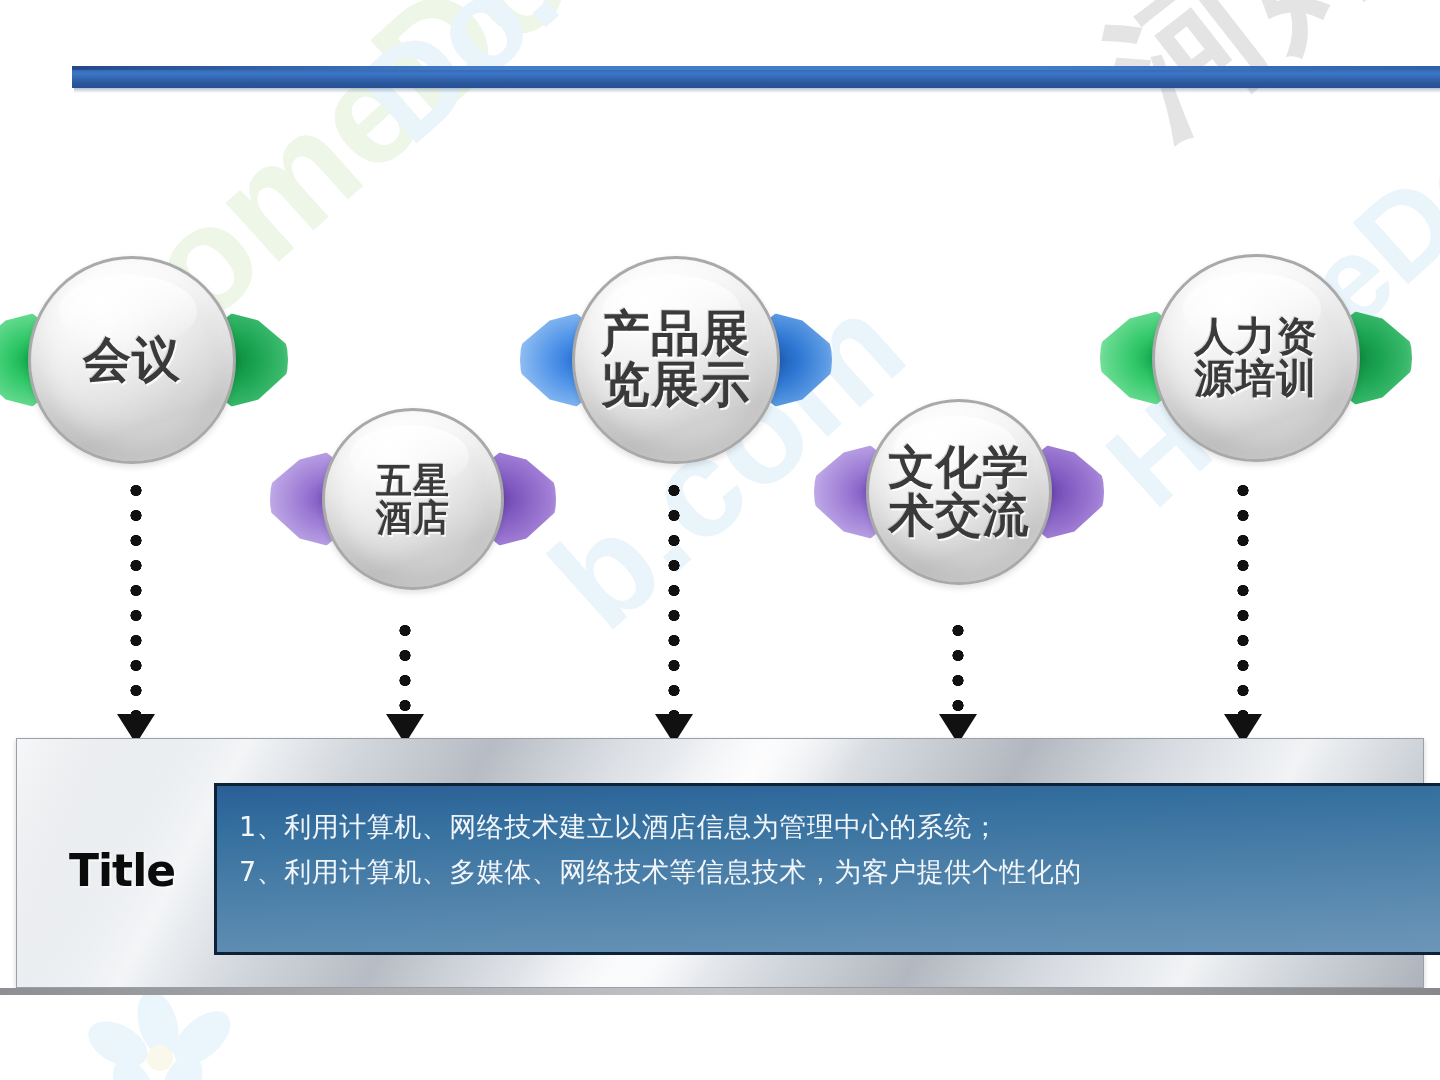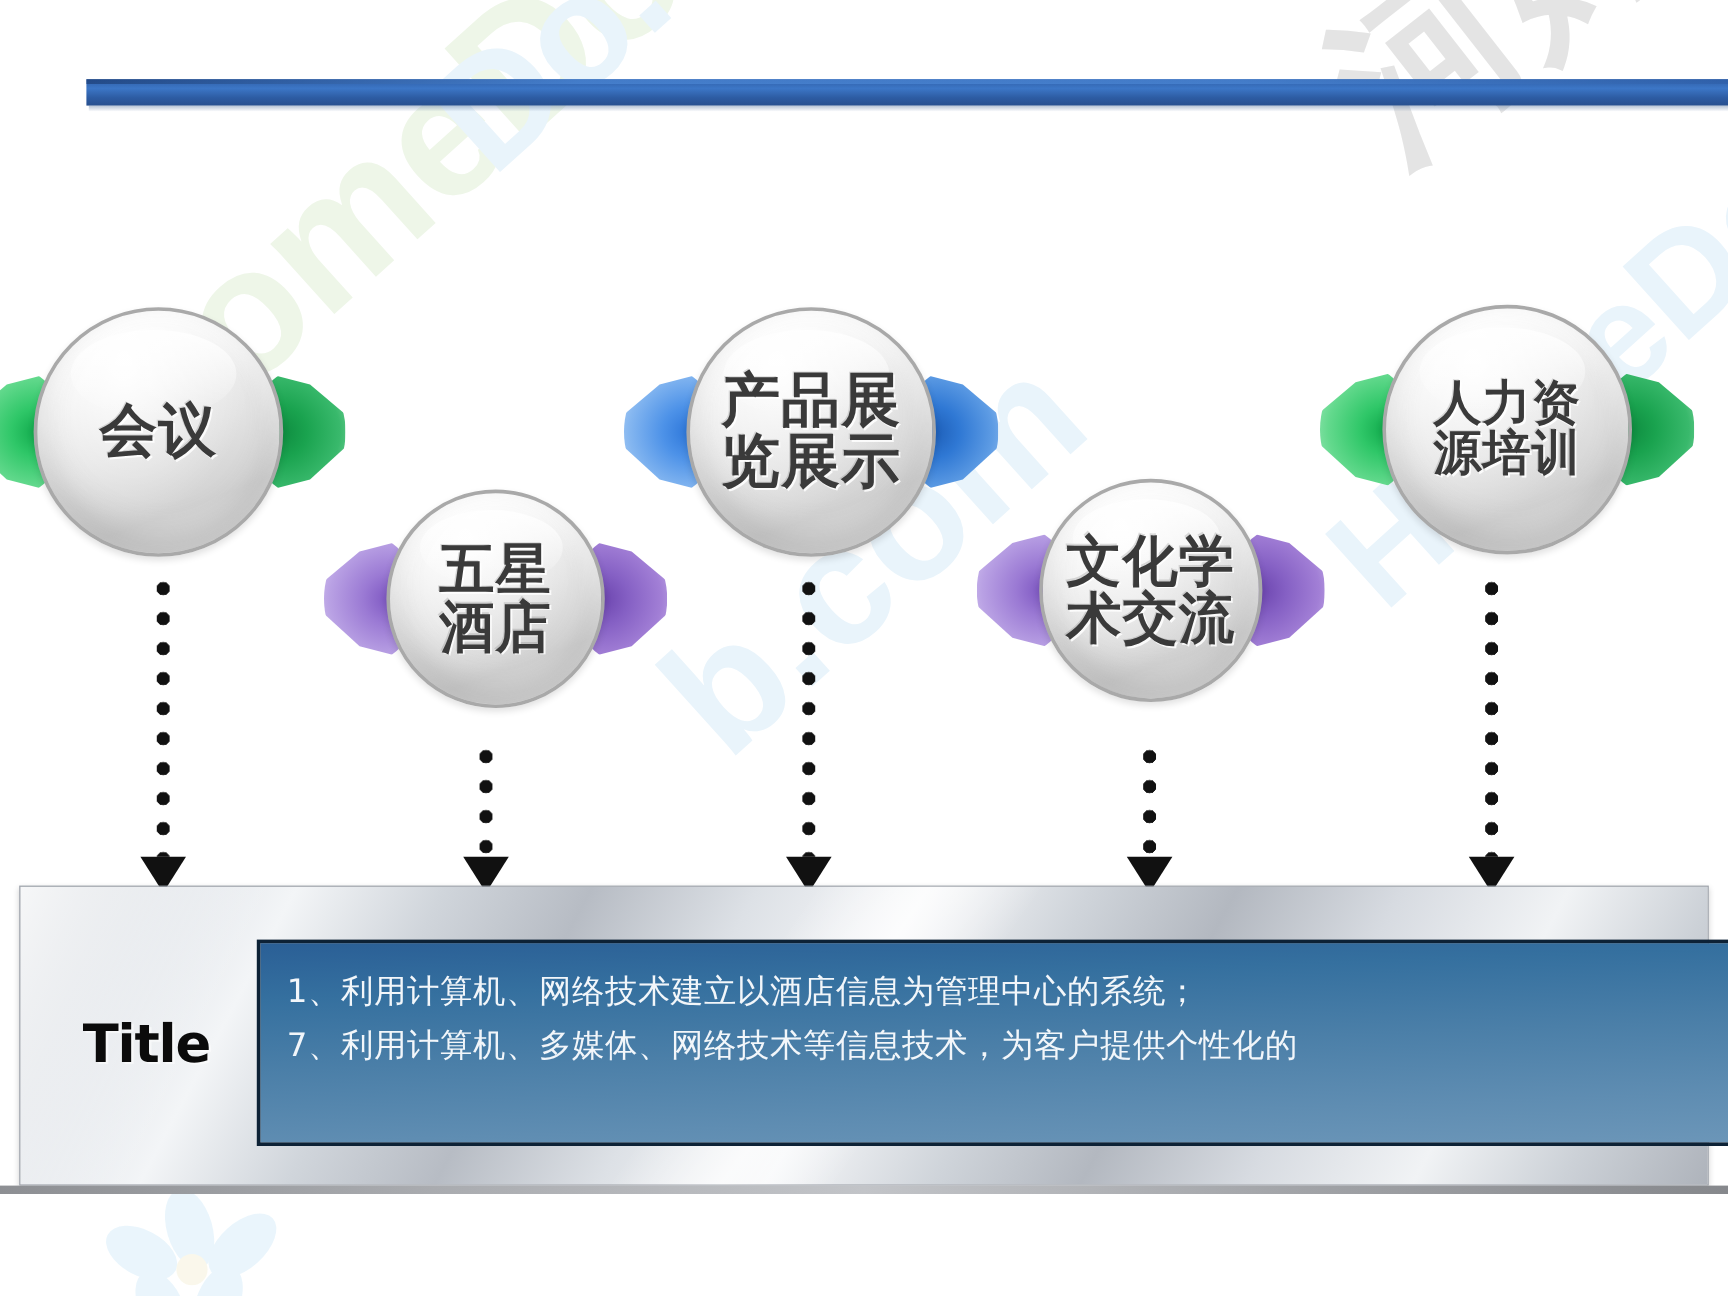--- a/index.html
+++ b/index.html
@@ -210,7 +210,7 @@
     <div class="wing left p"></div>
     <div class="wing right p"></div>
     <div class="ball"></div>
-    <div class="ball-label" style="font-size:46px;">五星<br>酒店</div>
+    <div class="ball-label" style="font-size:36px;">五星<br>酒店</div>
   </div>
 
   <div class="bubble" style="left:572px; top:256px; width:208px; height:208px;">

